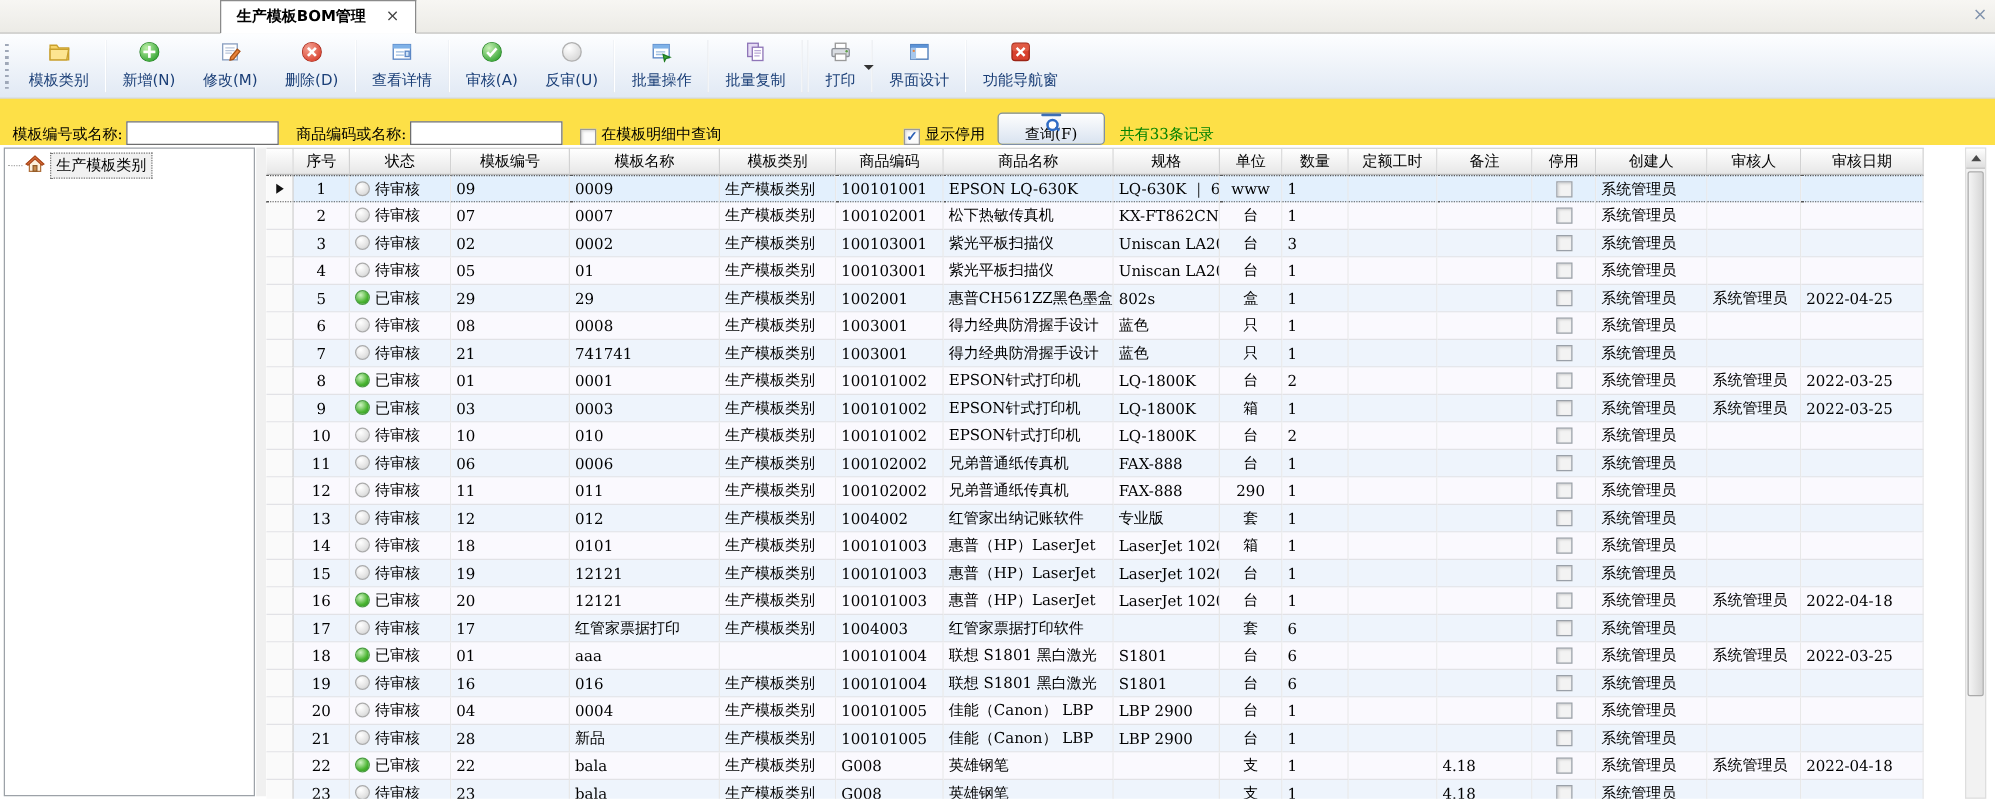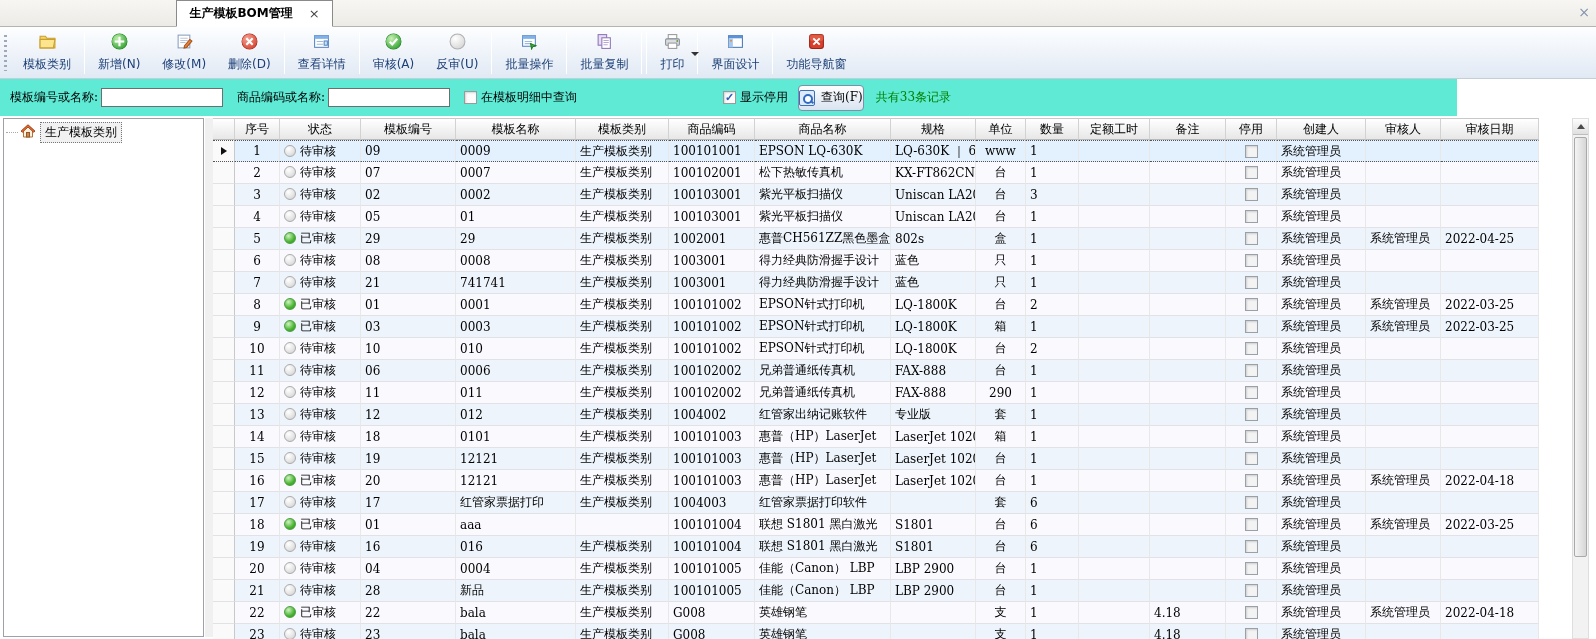--- a/index.html
+++ b/index.html
@@ -33,8 +33,8 @@
                 border-top:4px solid #333; }
 
   
-  .filterbar { position:absolute; left:0; top:79px; width:1457px; height:37px; background:#5eead4;
-               display:flex; align-items:center; padding-left:10px; font-size:12px;
+  .filterbar { position:absolute; left:0; top:79px; width:1596px; height:37px; background:#fde047;
+               display:flex; align-items:flex-end; padding-left:10px; font-size:12px;
                font-family:"DejaVu Serif", serif; }
   .fld { height:19px; width:122px; border:1px solid #6e6e6e; font-size:12px; padding:0 3px; }
   .flabel { margin-right:3px; }

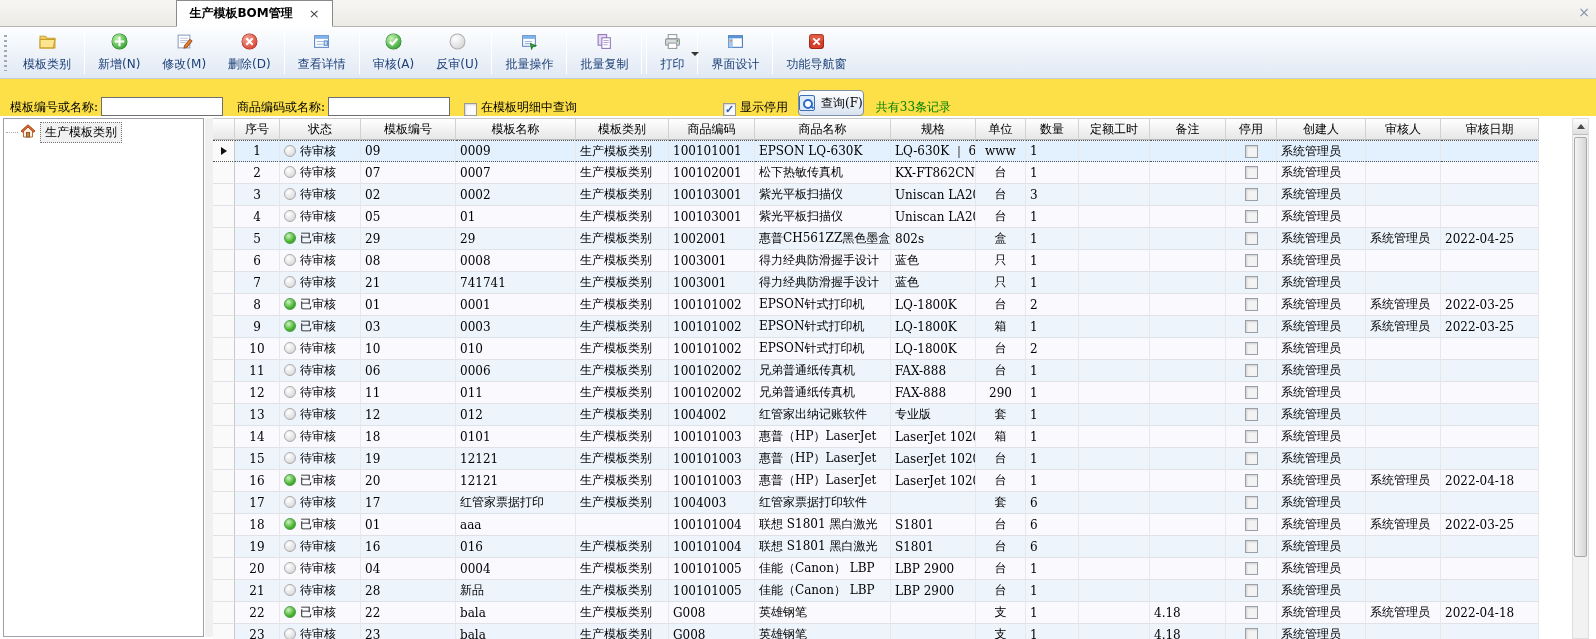--- a/index.html
+++ b/index.html
@@ -42,9 +42,9 @@
          box-shadow:inset 1px 1px 2px #d5d5d5; display:inline-flex; align-items:center;
          justify-content:center; font-size:11px; line-height:11px; color:#2b5fb5;
          font-weight:bold; cursor:pointer; }
-  .qbtn { height:26px; margin-left:10px; padding:0 0; border:1px solid #7e8fa7; border-radius:4px;
+  .qbtn { height:26px; margin-left:10px; padding:0 21px; border:1px solid #7e8fa7; border-radius:4px;
           background:linear-gradient(#fefefe,#d9e3f0); display:flex; align-items:center; gap:6px;
-          font-size:12px; cursor:pointer; }
+          font-size:12px; cursor:pointer;flex-direction:column; }
   .mag { width:16px; height:16px; border:1px solid #3d6fb5; background:#ddebfb; border-radius:2px;
          position:relative; }
   .mag::before { content:""; position:absolute; left:3px; top:3px; width:6px; height:6px;

